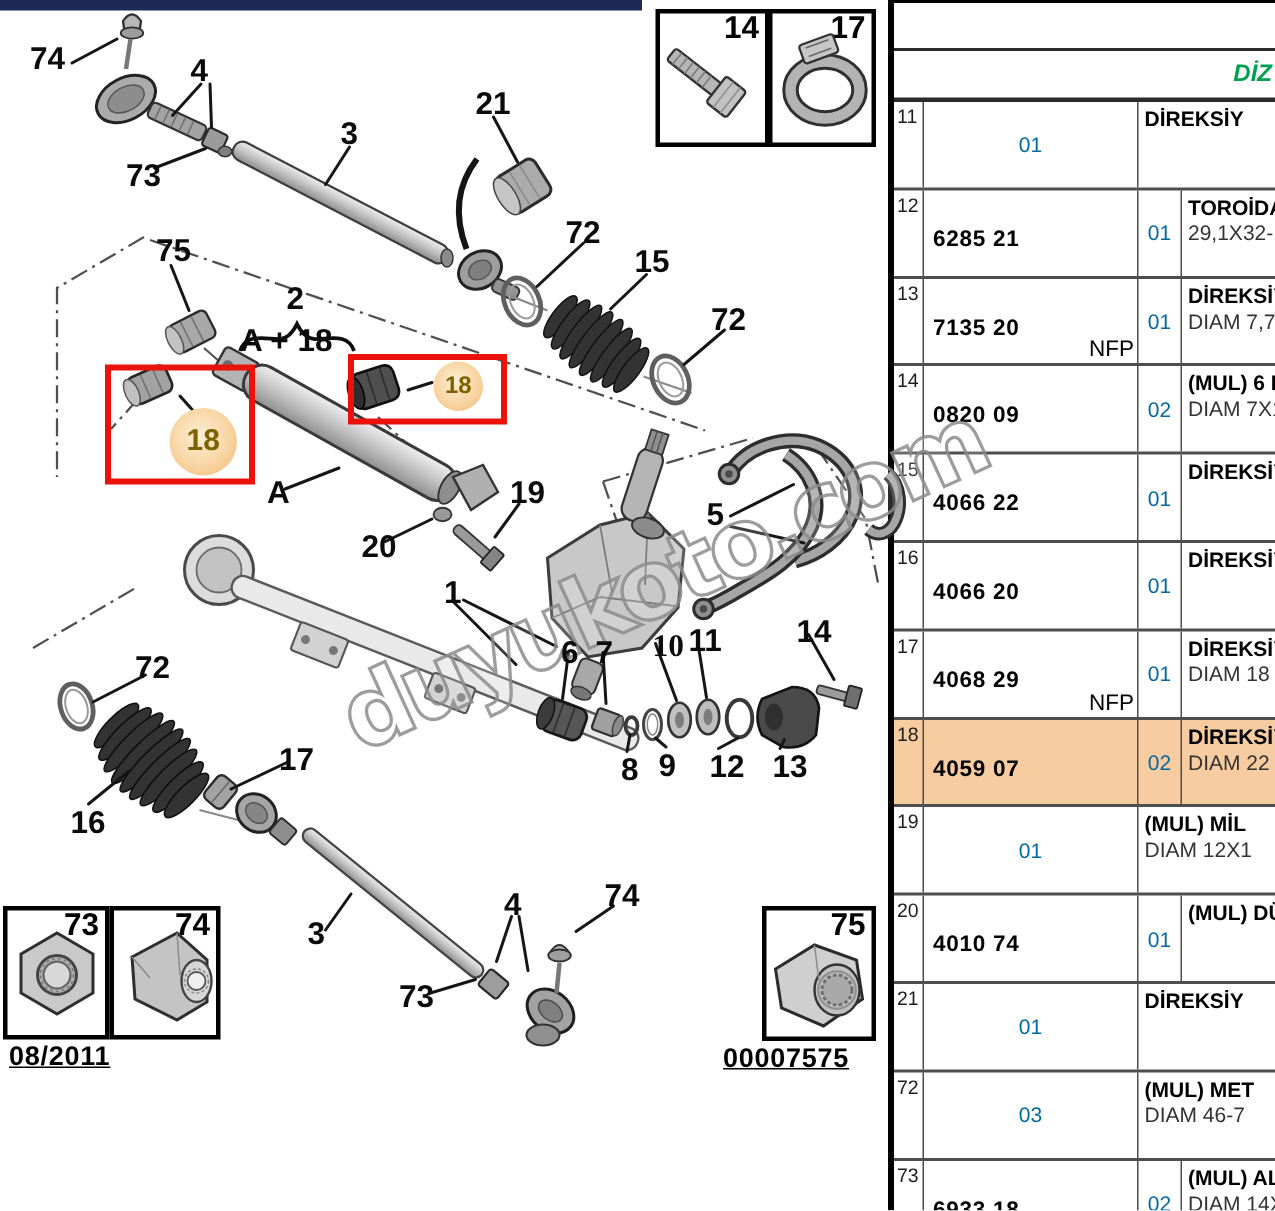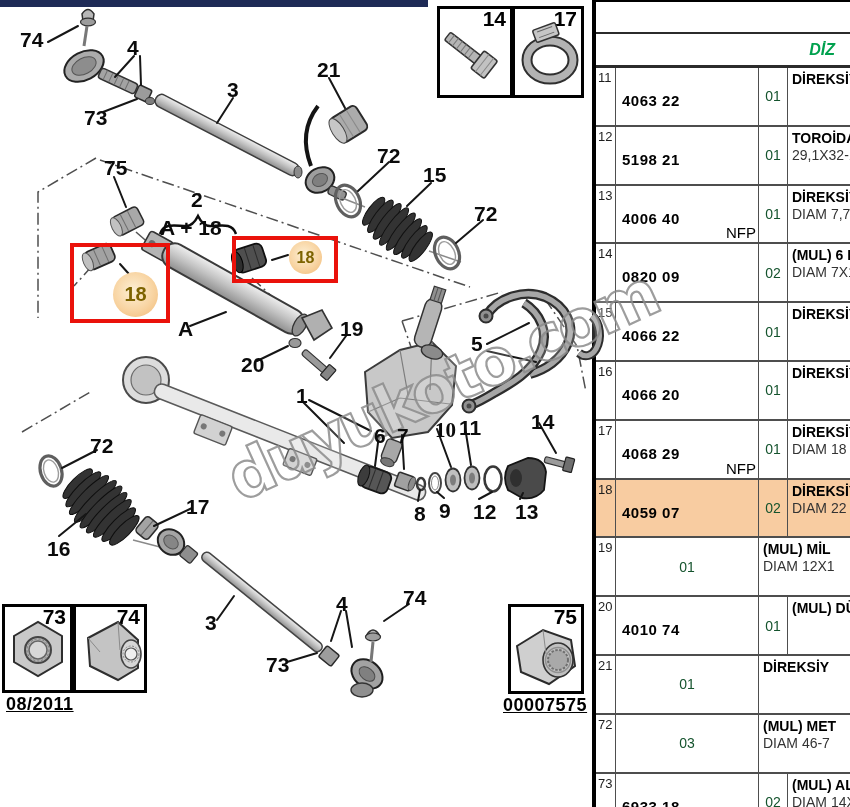--- a/index.html
+++ b/index.html
@@ -23,7 +23,7 @@
   .ttl .b{font-weight:bold;}
   .gbar{position:absolute;top:30px;left:0;right:0;height:36px;box-sizing:border-box;
         border-top:2px solid #2b2b2b;border-bottom:3px solid #2b2b2b;
-        display:flex;align-items:center;justify-content:flex-end;padding-right:15px;}
+        display:flex;align-items:center;justify-content:flex-end;padding-right:2px;}
   .gbar span{color:#00a14e;font-style:italic;font-weight:bold;font-size:16px;}
   .rows{position:absolute;top:66px;left:0;right:0;}
   .row{position:relative;height:58.8px;box-sizing:border-box;border-bottom:2px solid #4e4e4e;

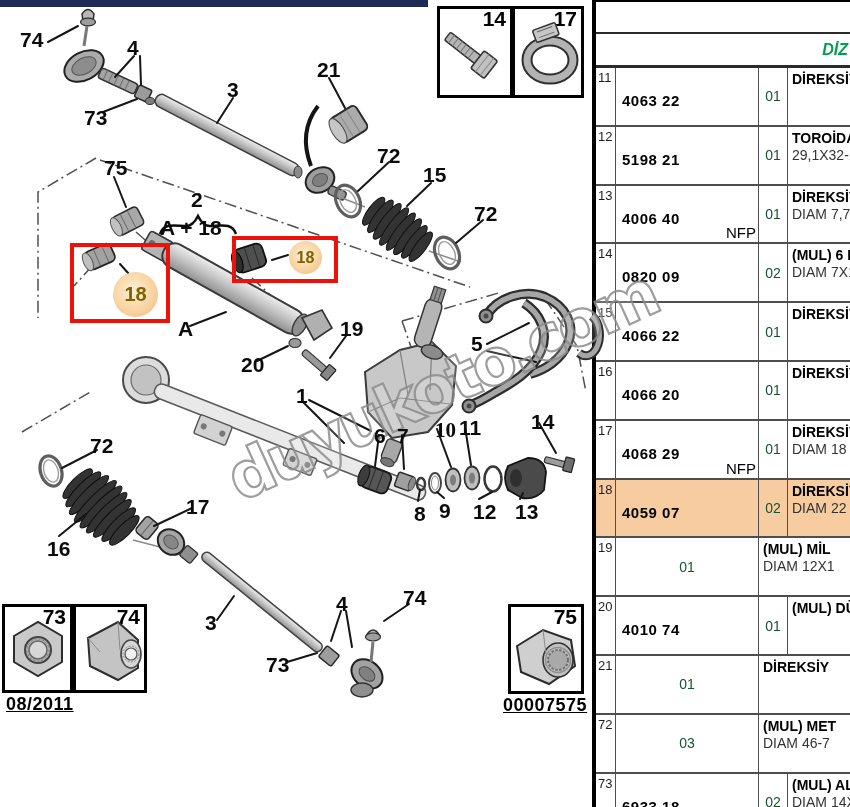--- a/index.html
+++ b/index.html
@@ -437,10 +437,6 @@
     <div class="cell">
             <div class="num">11</div>
           </div>
-    <div class="cell codecell">
-      <div class="code">4063 22</div>
-      <div class="nfp"></div>
-    </div>
     <div class="cell qty">01</div>
     <div class="cell desc">
       <div class="d1">DİREKSİY</div>

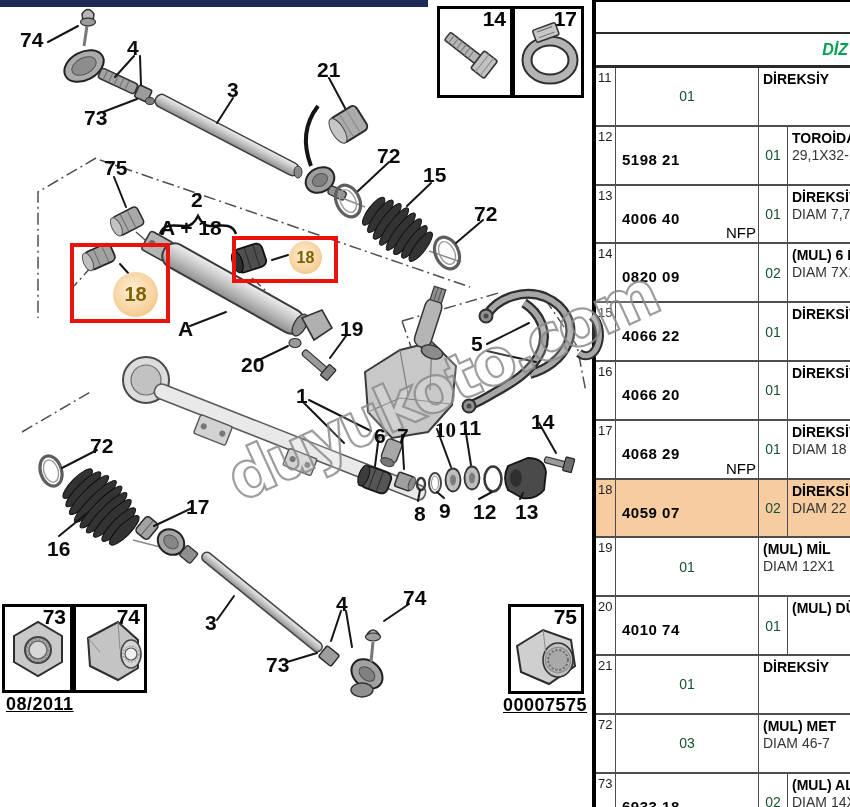--- a/index.html
+++ b/index.html
@@ -34,7 +34,7 @@
   .num{font-size:13px;color:#1e1e1e;padding:2px 0 0 2px;}
   .codecell .code{position:absolute;left:6px;top:24px;font-weight:bold;font-size:15px;letter-spacing:0.5px;}
   .codecell .nfp{position:absolute;right:2px;bottom:1px;font-weight:normal;font-size:15px;}
-  .qty{display:flex;align-items:center;justify-content:center;font-size:14px;color:#14532d;}
+  .qty{display:flex;align-items:center;justify-content:center;font-size:14px;color:#0369a1;}
   .desc{padding:2px 0 0 4px;white-space:nowrap;overflow:visible;}
   .desc .d1{font-weight:bold;font-size:14px;line-height:18px;}
   .desc .d2{font-size:14px;color:#333;line-height:17px;}

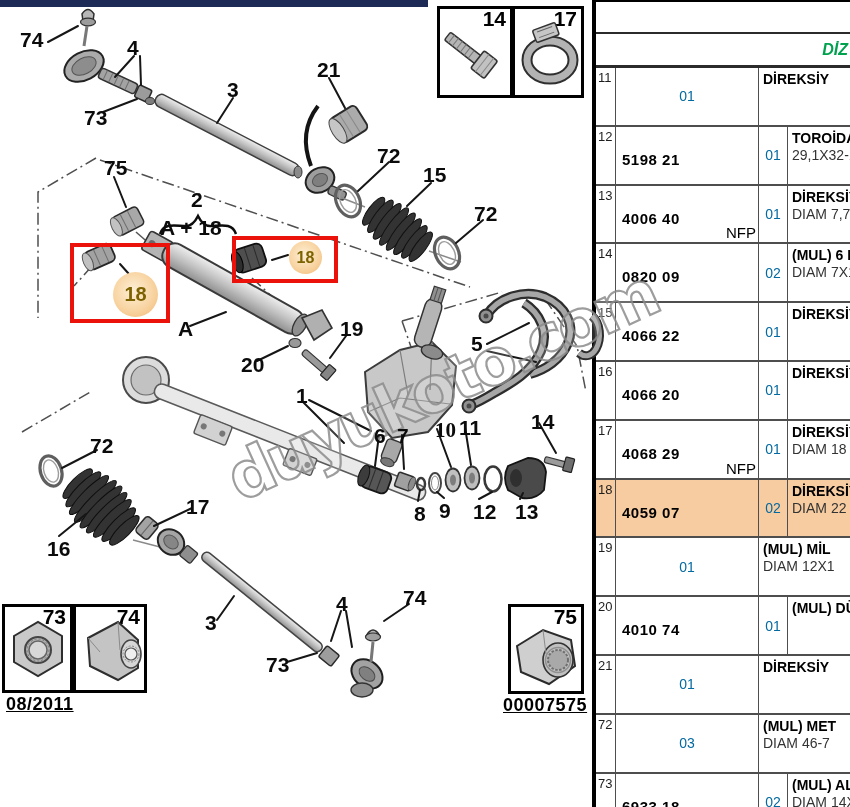--- a/index.html
+++ b/index.html
@@ -449,7 +449,7 @@
             <div class="num">12</div>
           </div>
     <div class="cell codecell">
-      <div class="code">5198 21</div>
+      <div class="code">6285 21</div>
       <div class="nfp"></div>
     </div>
     <div class="cell qty">01</div>

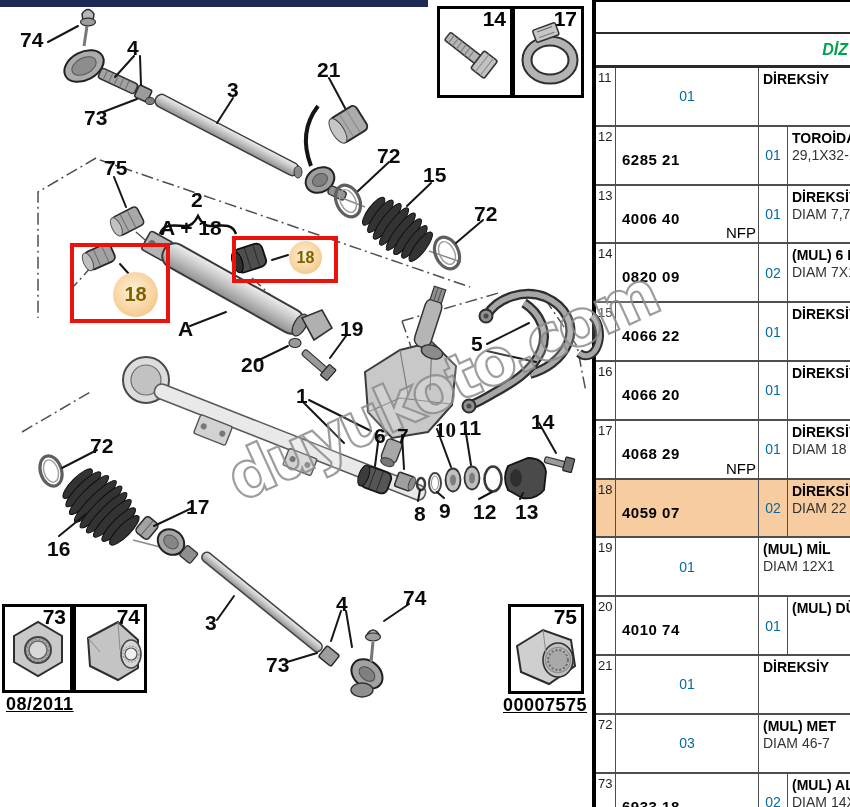--- a/index.html
+++ b/index.html
@@ -464,7 +464,7 @@
             <div class="num">13</div>
           </div>
     <div class="cell codecell">
-      <div class="code">4006 40</div>
+      <div class="code">7135 20</div>
       <div class="nfp">NFP</div>
     </div>
     <div class="cell qty">01</div>

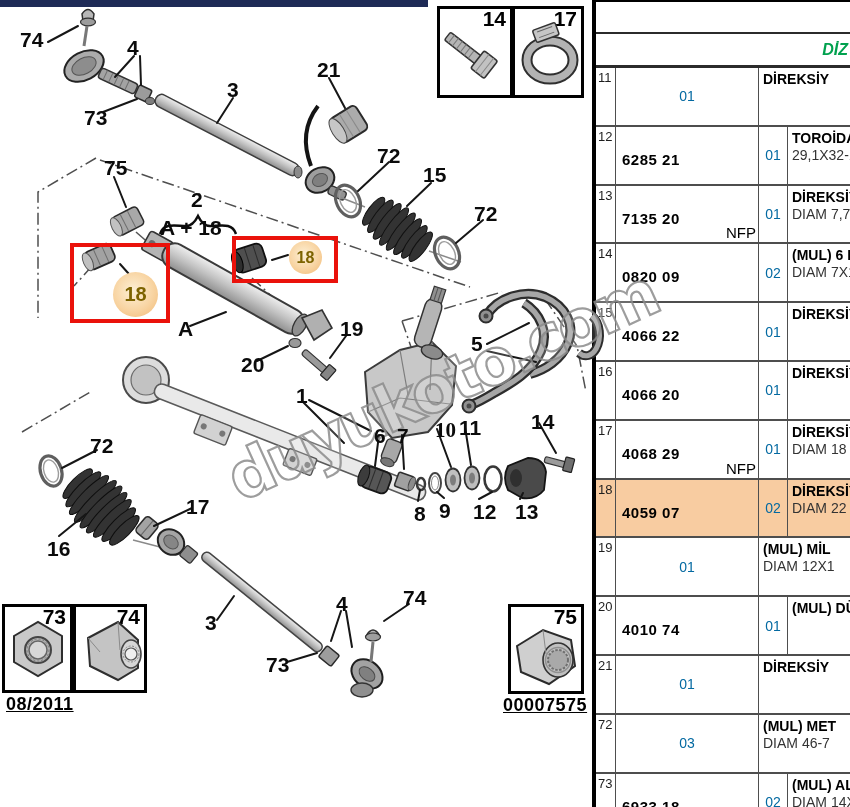--- a/index.html
+++ b/index.html
@@ -384,7 +384,7 @@
     <div class="lbl">75</div>
   </div>
   <div class="cap" style="left:6px;top:694px;">08/2011</div>
-  <div class="cap" style="left:503px;top:695px;">00007575</div>
+  <div class="cap" style="left:482px;top:695px;">00007575</div>
 
   <div class="redbox" style="left:70px;top:243px;width:92px;height:72px;"></div>
   <div class="redbox" style="left:232px;top:236px;width:98px;height:39px;"></div>

